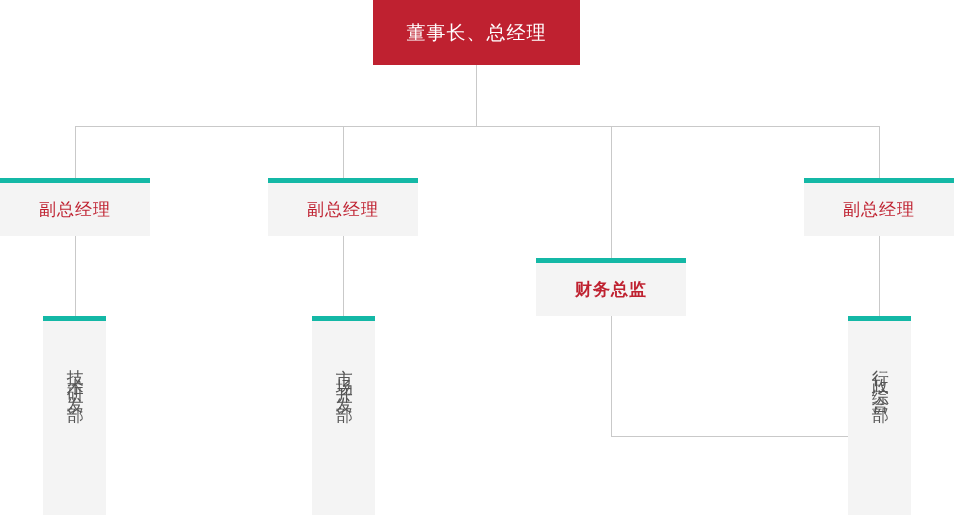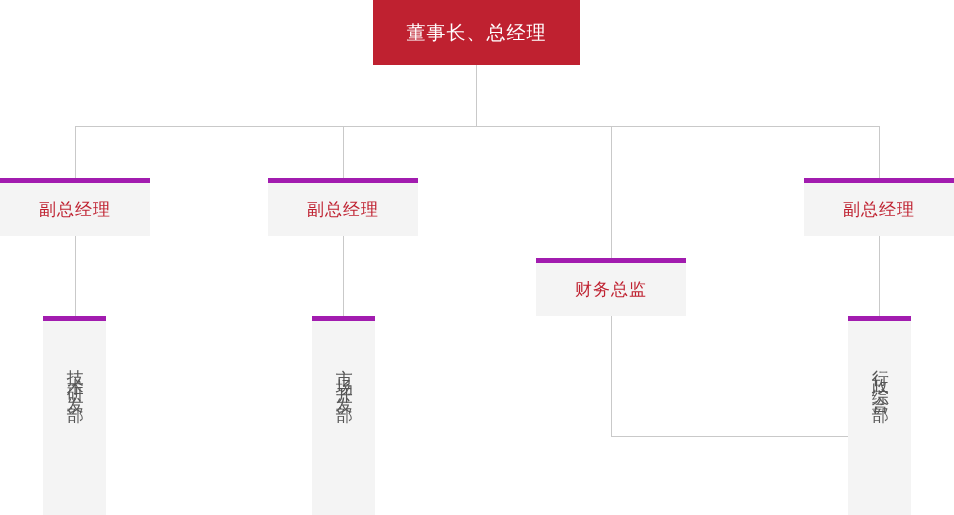--- a/index.html
+++ b/index.html
@@ -37,7 +37,7 @@
     box-sizing: border-box;
   }
   .node.topbar {
-    border-top: 5px solid #a21caf;
+    border-top: 5px solid #14b8a6;
   }
 
   

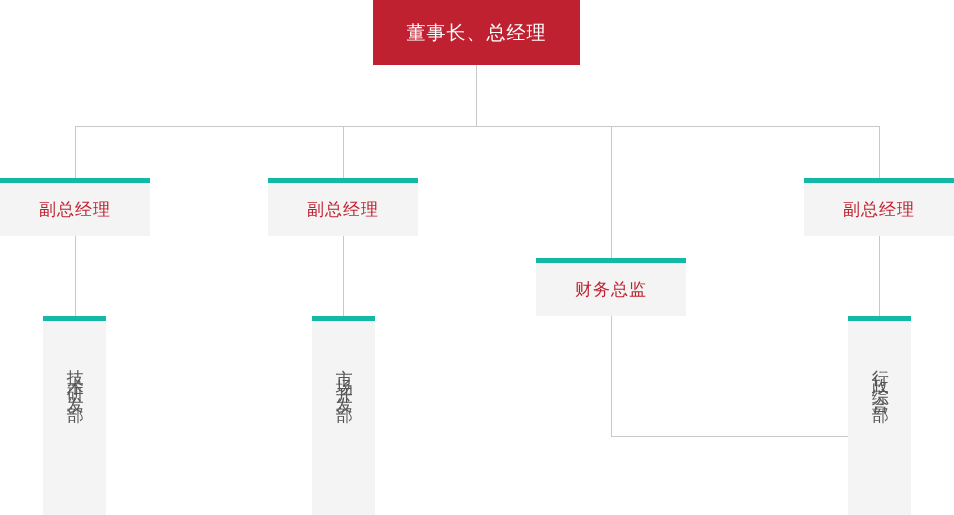--- a/index.html
+++ b/index.html
@@ -108,7 +108,7 @@
     <span class="label">副总经理</span>
   </div>
 
-  <div class="node topbar node-mgr" style="left:536px; top:258px; width:150px; height:58px;">
+  <div class="node topbar node-mgr" style="left:536px; top:258px; width:150px; height:58px;font-weight:bold;">
     <span class="label">财务总监</span>
   </div>
 

